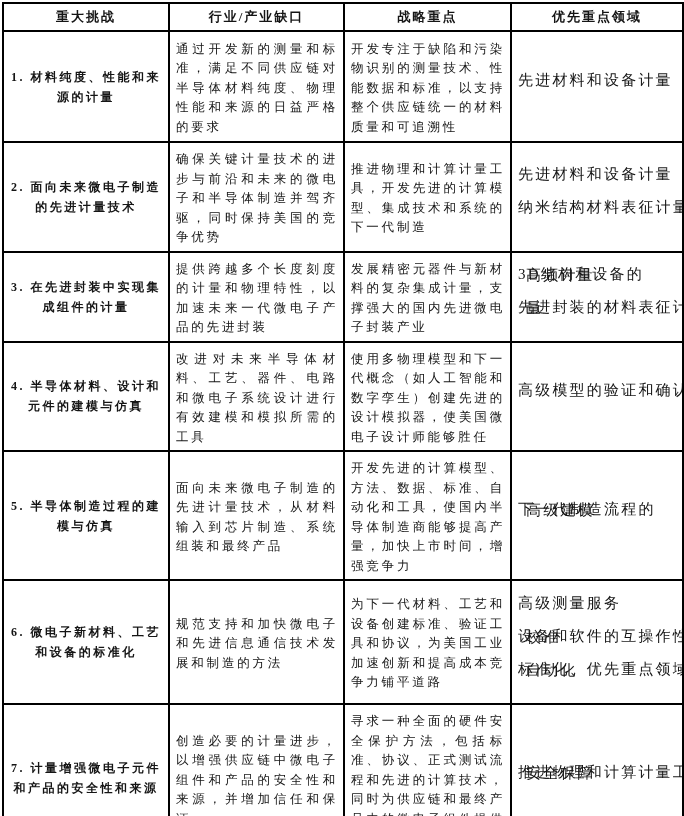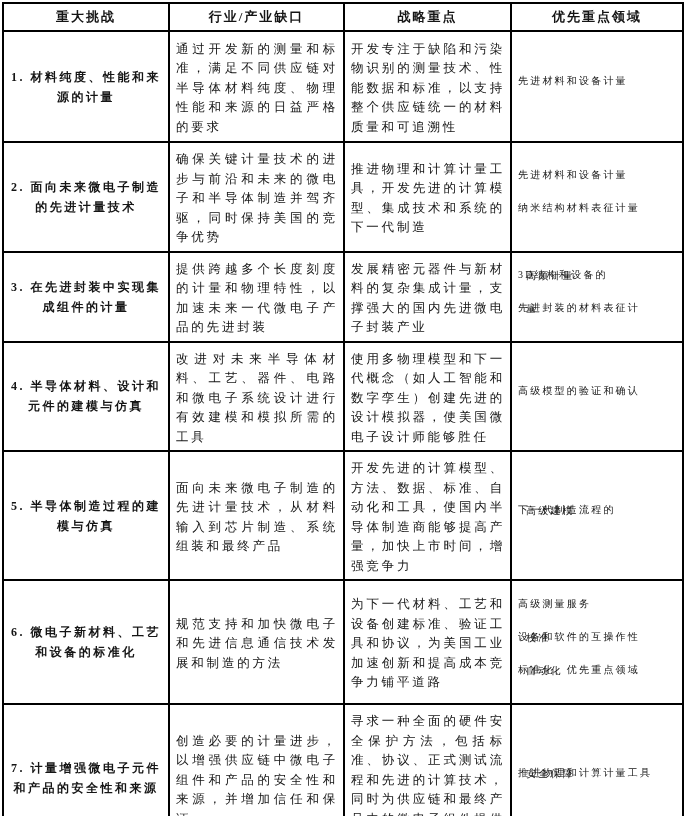--- a/index.html
+++ b/index.html
@@ -51,7 +51,7 @@
     padding: 7px 5px 3px 6px;
   }
   td.priority {
-    font-size: 10px;
+    font-size: 15px;
     letter-spacing: 2.2px;
     line-height: 19px;
     padding: 3px 4px 15px 6px;

